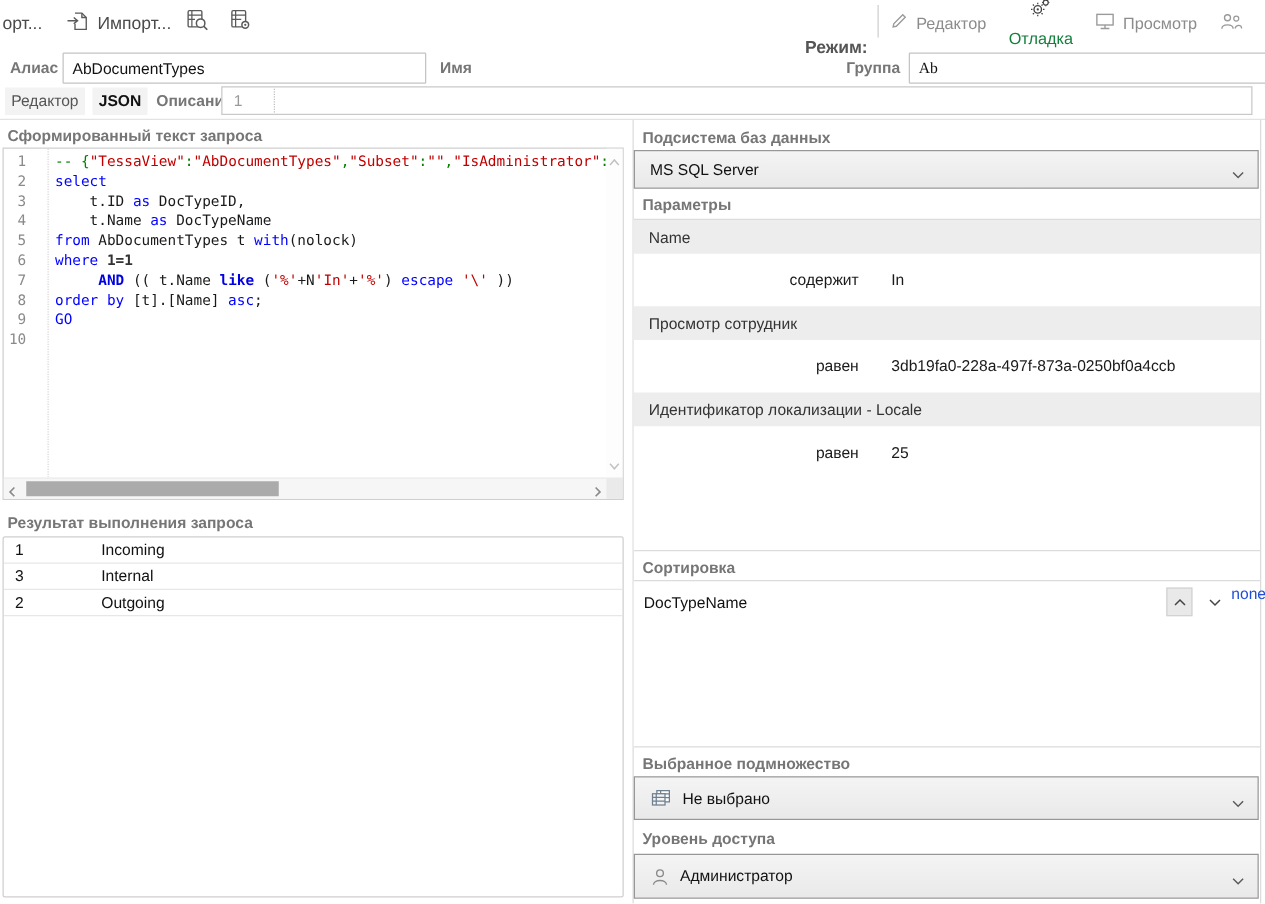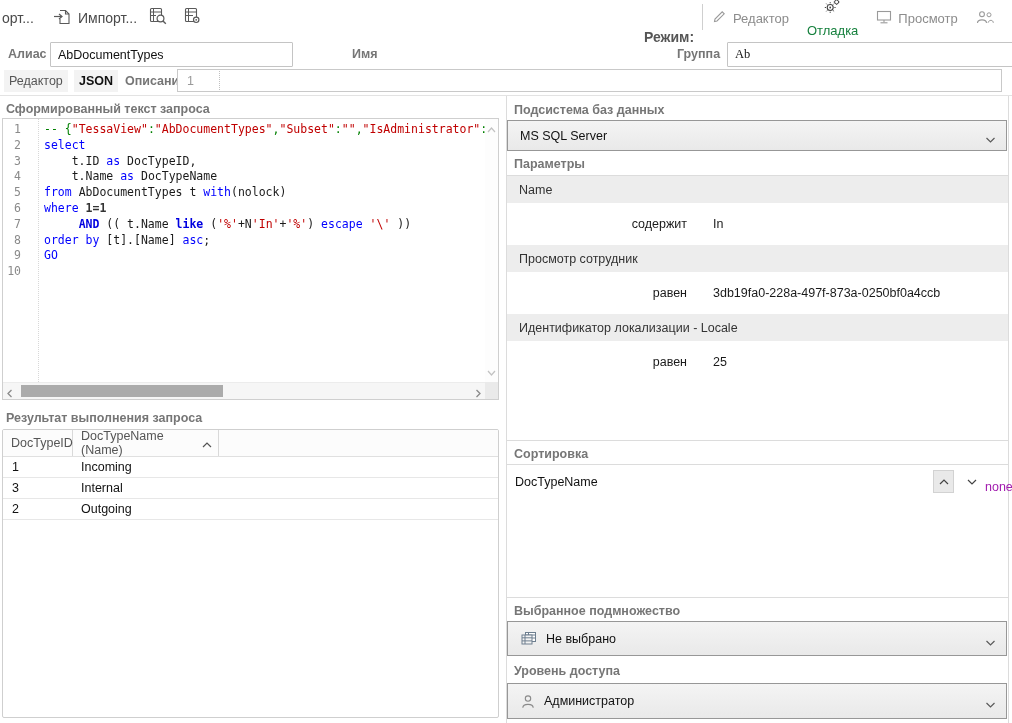--- a/index.html
+++ b/index.html
@@ -174,7 +174,7 @@
   </div>
 
   <span class="flabel" style="left:8px;">Алиас</span>
-  <div class="input" style="left:50px; width:243px;">
+  <div class="input" style="left:50px; width:291px;">
       <span>AbDocumentTypes</span>
     </div>
   <span class="flabel" style="left:352px;">Имя</span>

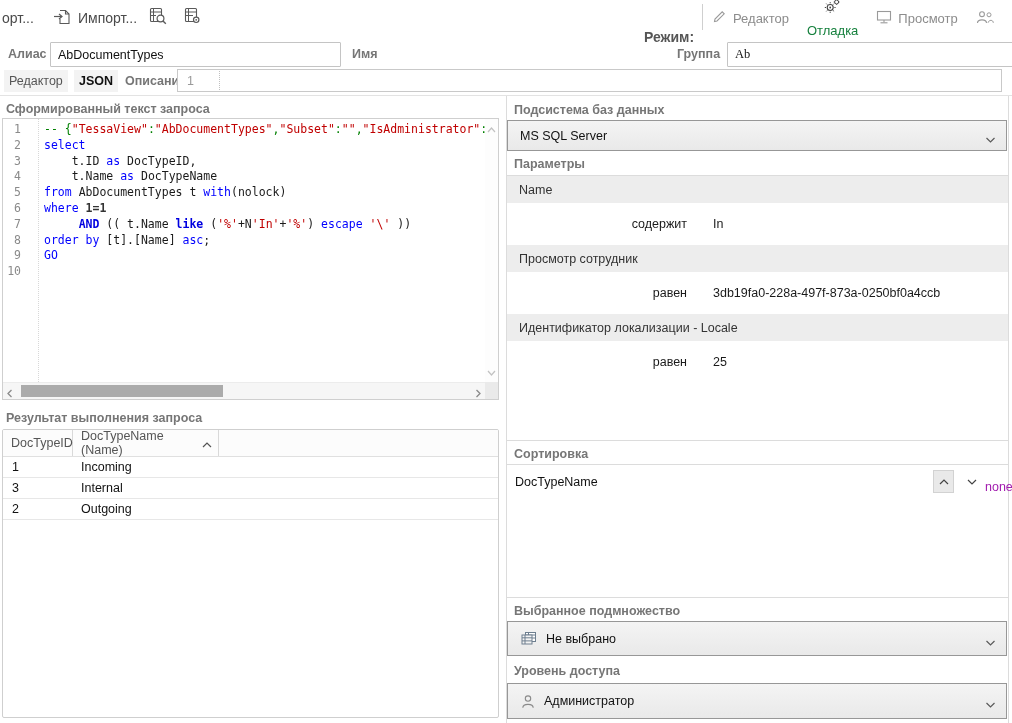--- a/index.html
+++ b/index.html
@@ -229,17 +229,6 @@
 
   <span class="section-title" style="left:6px; top:411px;">Результат выполнения запроса</span>
   <div class="rtable">
-    <div class="rhead">
-      <div class="rhc" style="width:70px;">
-          <span>DocTypeID</span>
-        </div>
-      <div class="rhc" style="width:146px;">
-        <span>DocTypeName (Name)</span>
-        <span class="sort"><svg width="10" height="6" viewBox="0 0 10 6">
-              <polyline points="1,5 5,1 9,5" fill="none" stroke="#555" stroke-width="1.2"></polyline>
-            </svg></span>
-      </div>
-    </div>
     <div>
         <div class="rrow">
           <div class="rc1">1</div>

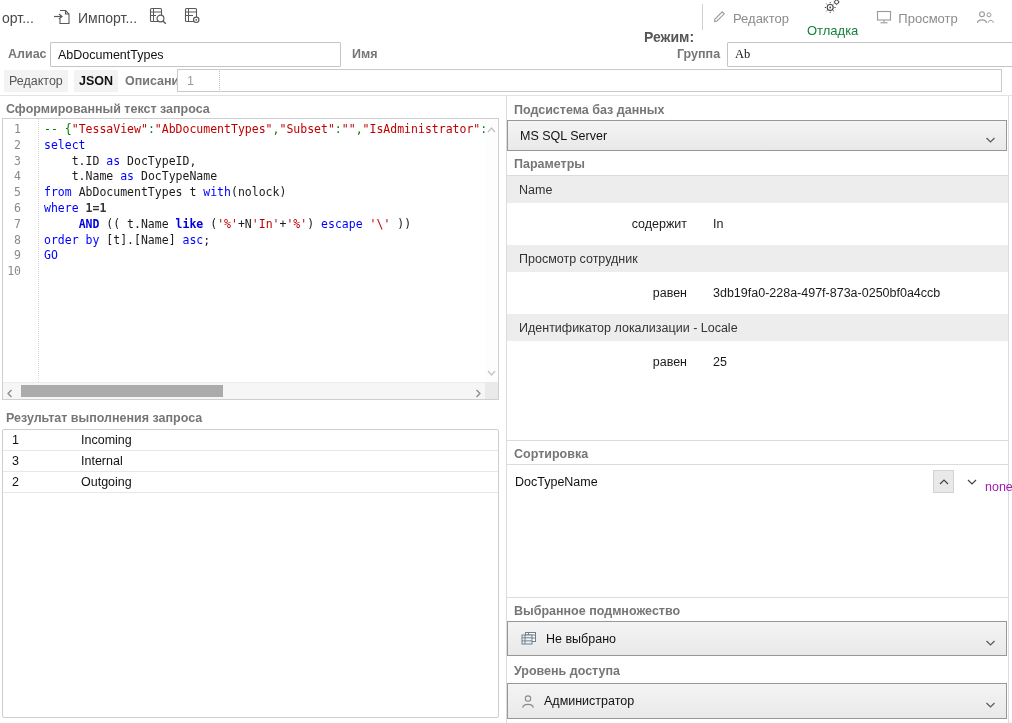--- a/index.html
+++ b/index.html
@@ -81,7 +81,7 @@
   .sort-field { margin-left:8px; color:#111; }
   .sort-up { position:absolute; left:426px; top:2px; width:21px; height:23px; background:#e9e9e9; border:1px solid #d2d2d2; display:flex; align-items:center; justify-content:center; }
   .sort-dn { position:absolute; left:454px; top:2px; width:21px; height:23px; display:flex; align-items:center; justify-content:center; }
-  .sort-none { position:absolute; left:478px; top:12px; color:#a21caf; }
+  .sort-none { position:absolute; left:478px; top:0; color:#1d4ed8; }
 </style>
 </head>
 <body>

